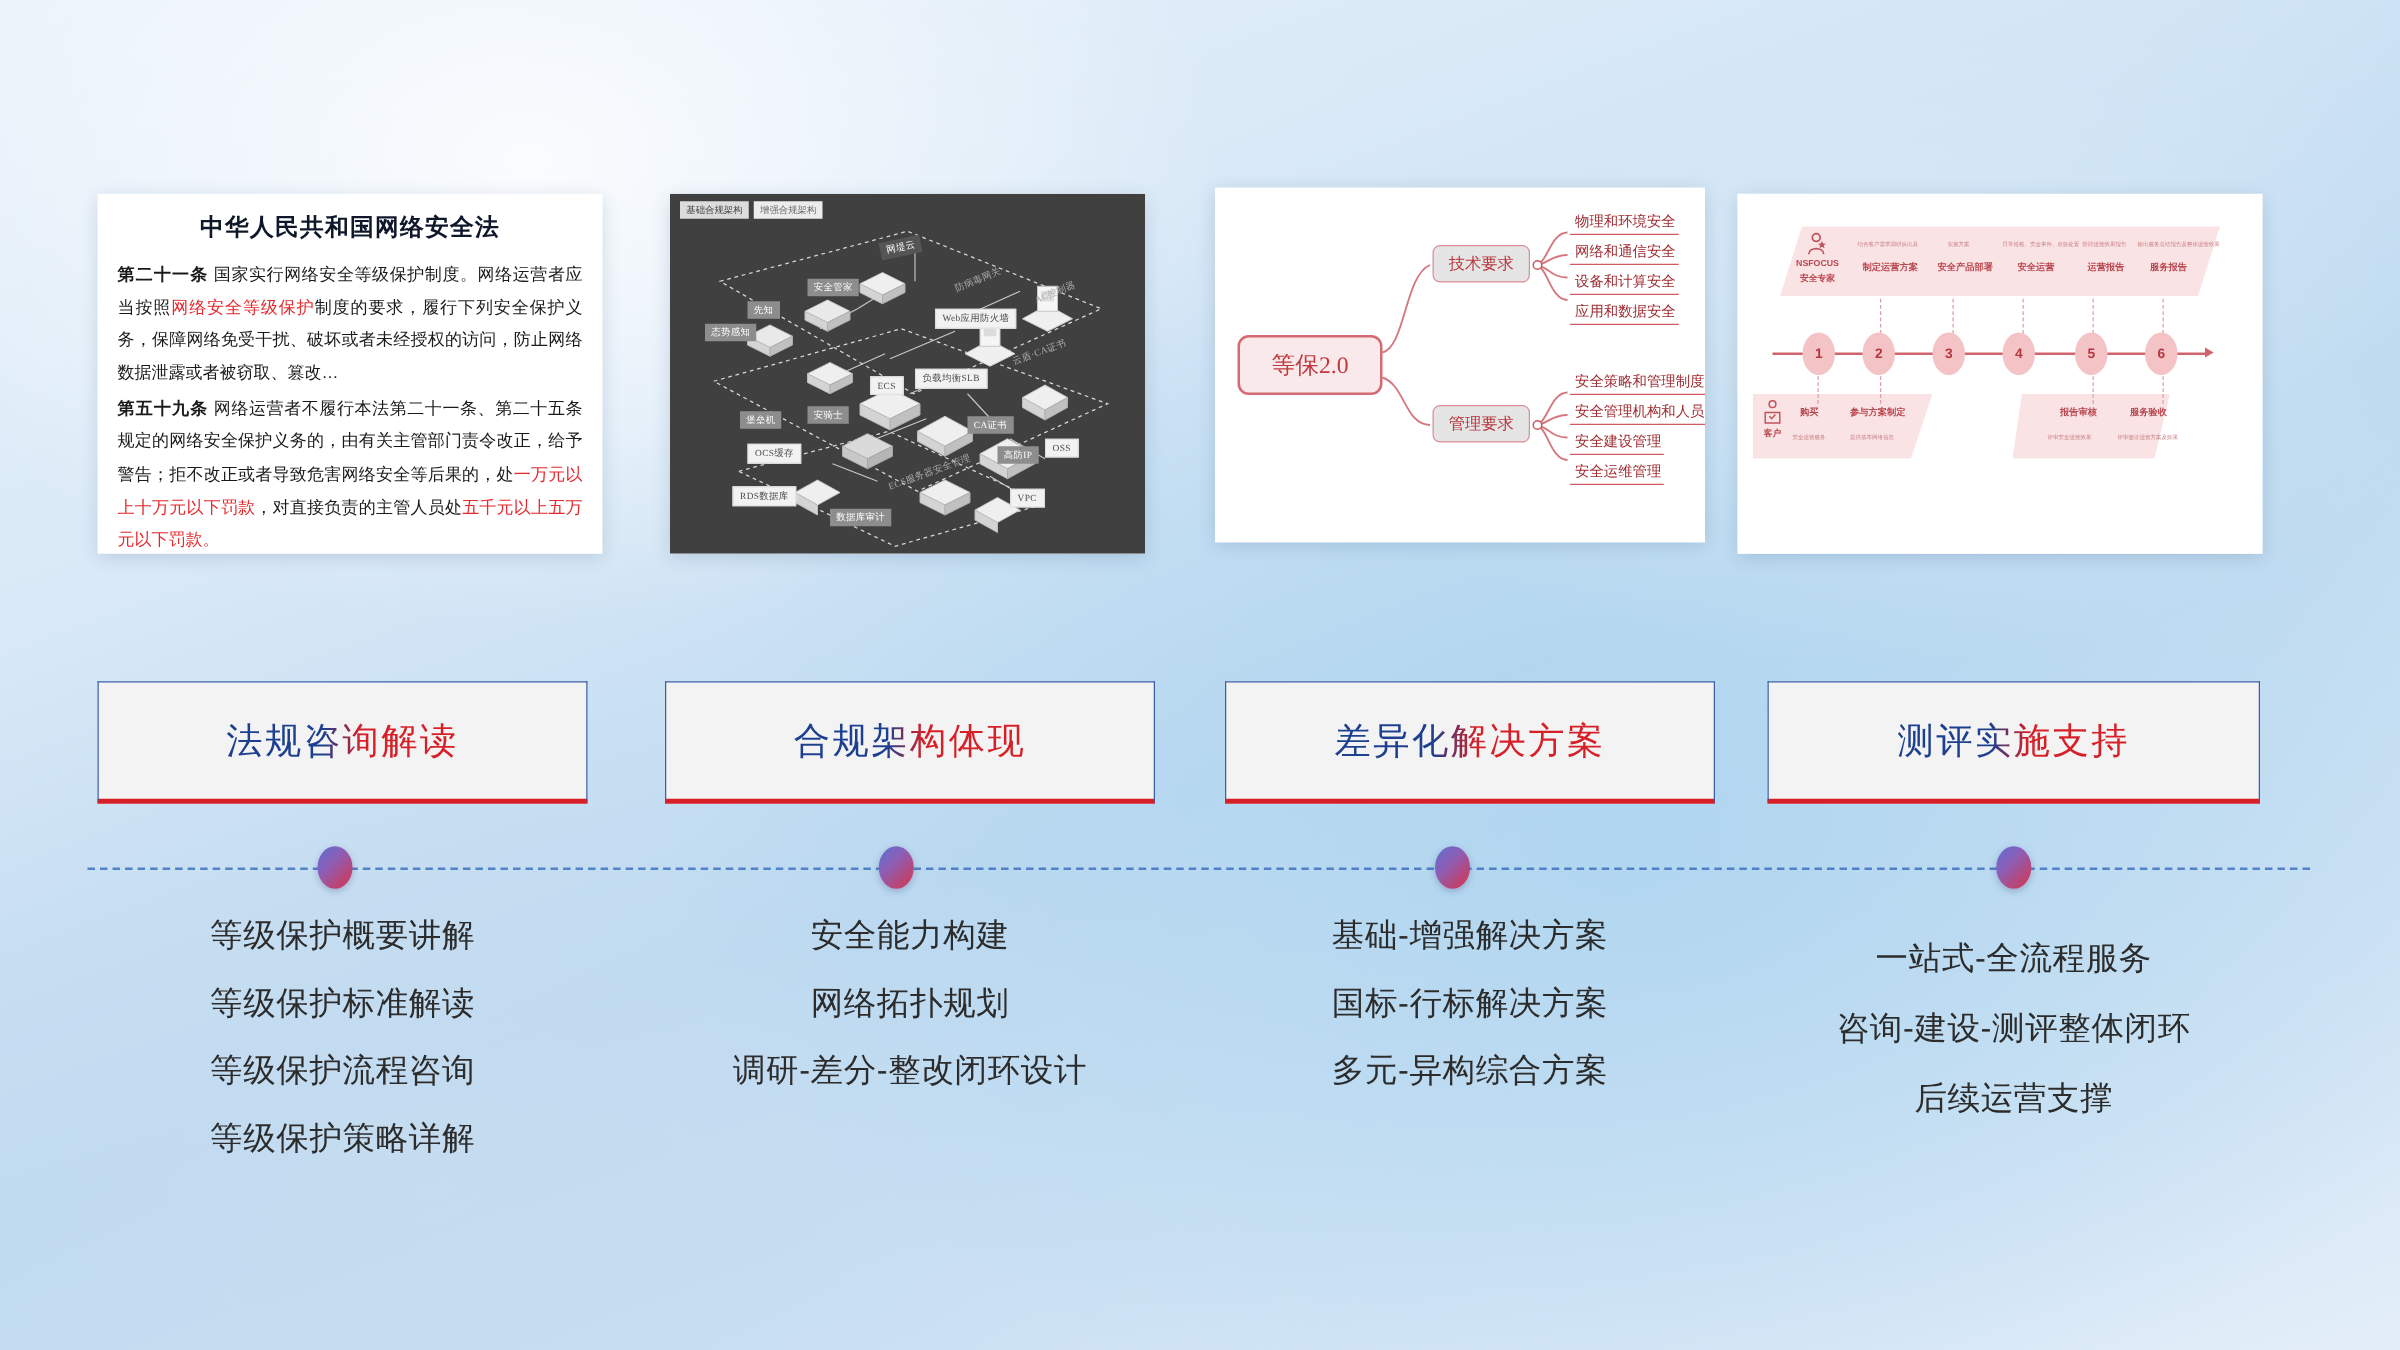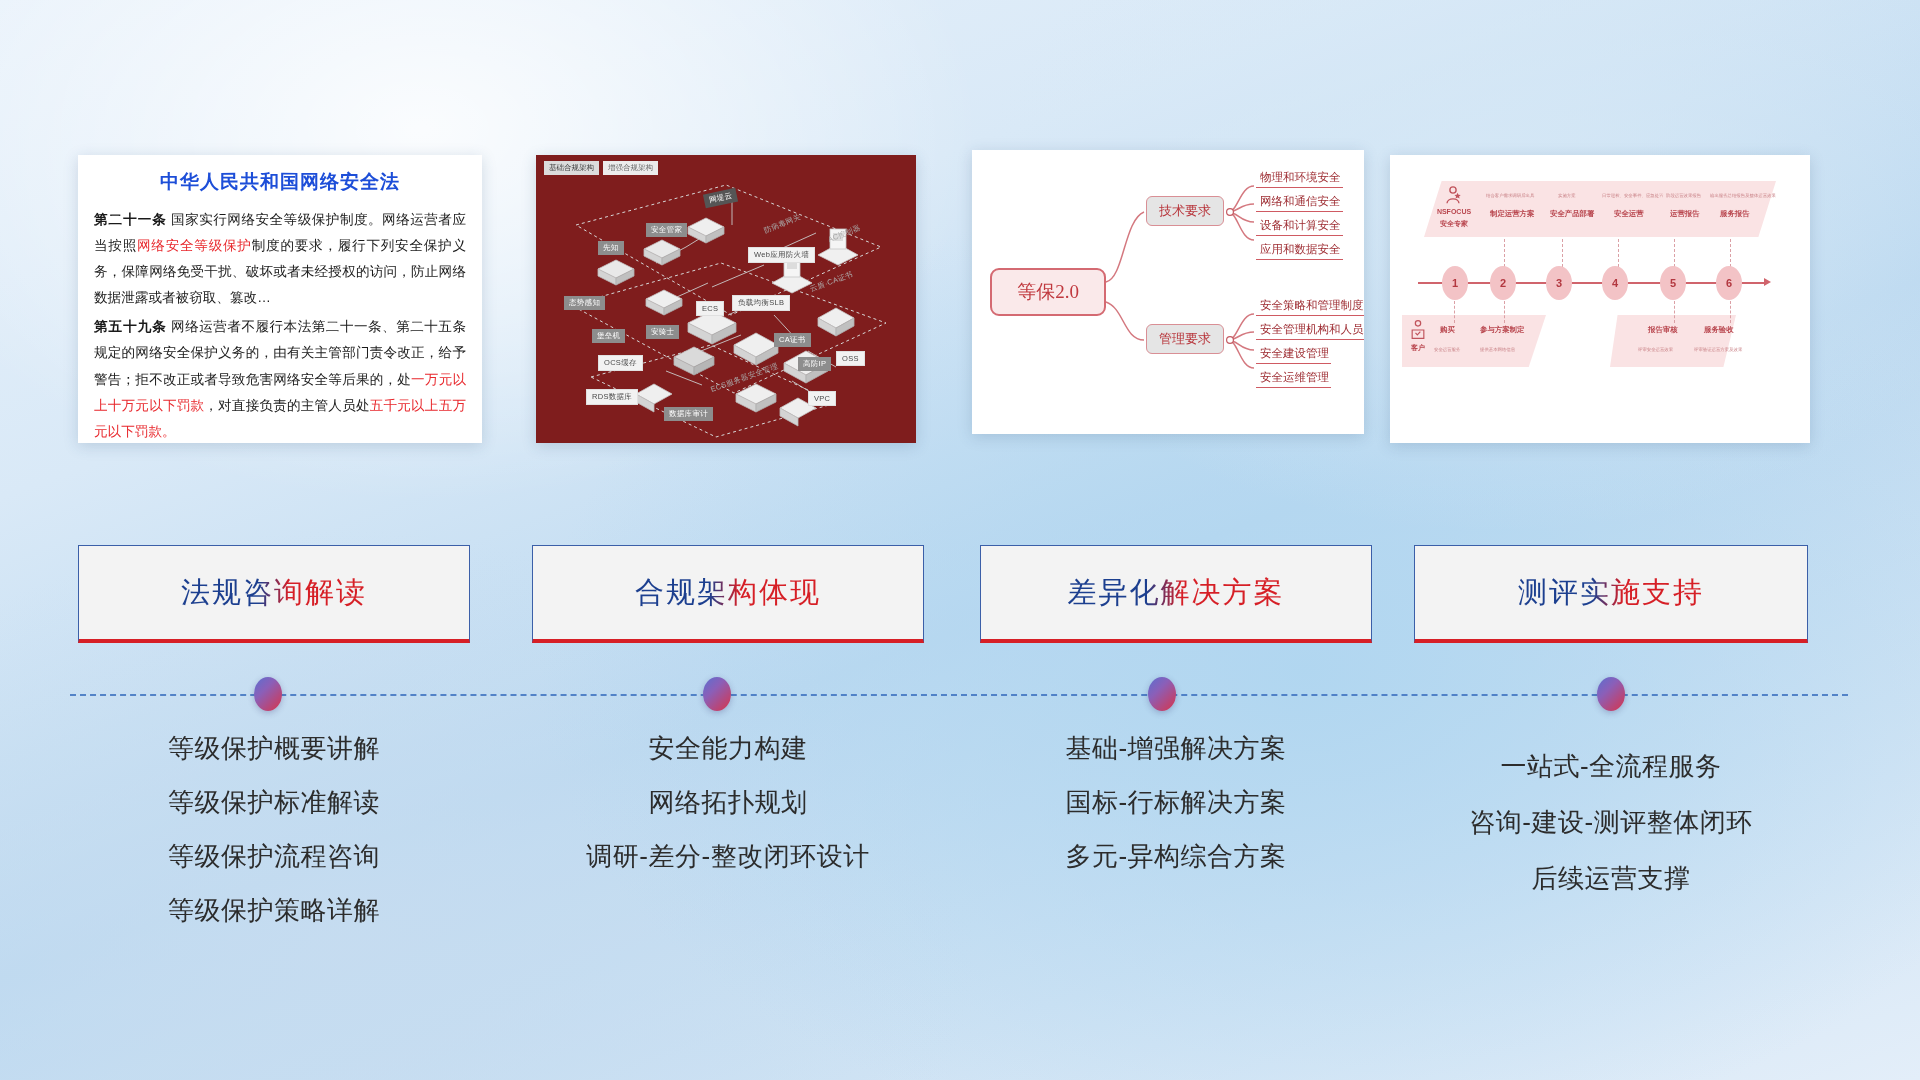--- a/index.html
+++ b/index.html
@@ -40,7 +40,7 @@
   .hl { color:#e8272c; }
 
   
-  .arch { position:relative; width:100%; height:100%; background:#7f1d1d; }
+  .arch { position:relative; width:100%; height:100%; background:#404040;font-family:Liberation Serif, serif; }
   .arch-tabs { position:absolute; left:8px; top:6px; display:flex; gap:4px; }
   .arch-tab { font-size:7.5px; color:#6d6d6d; background:#ececec; padding:2px 5px; }
   .arch-tab.sel { background:#dcdcdc; color:#444; }

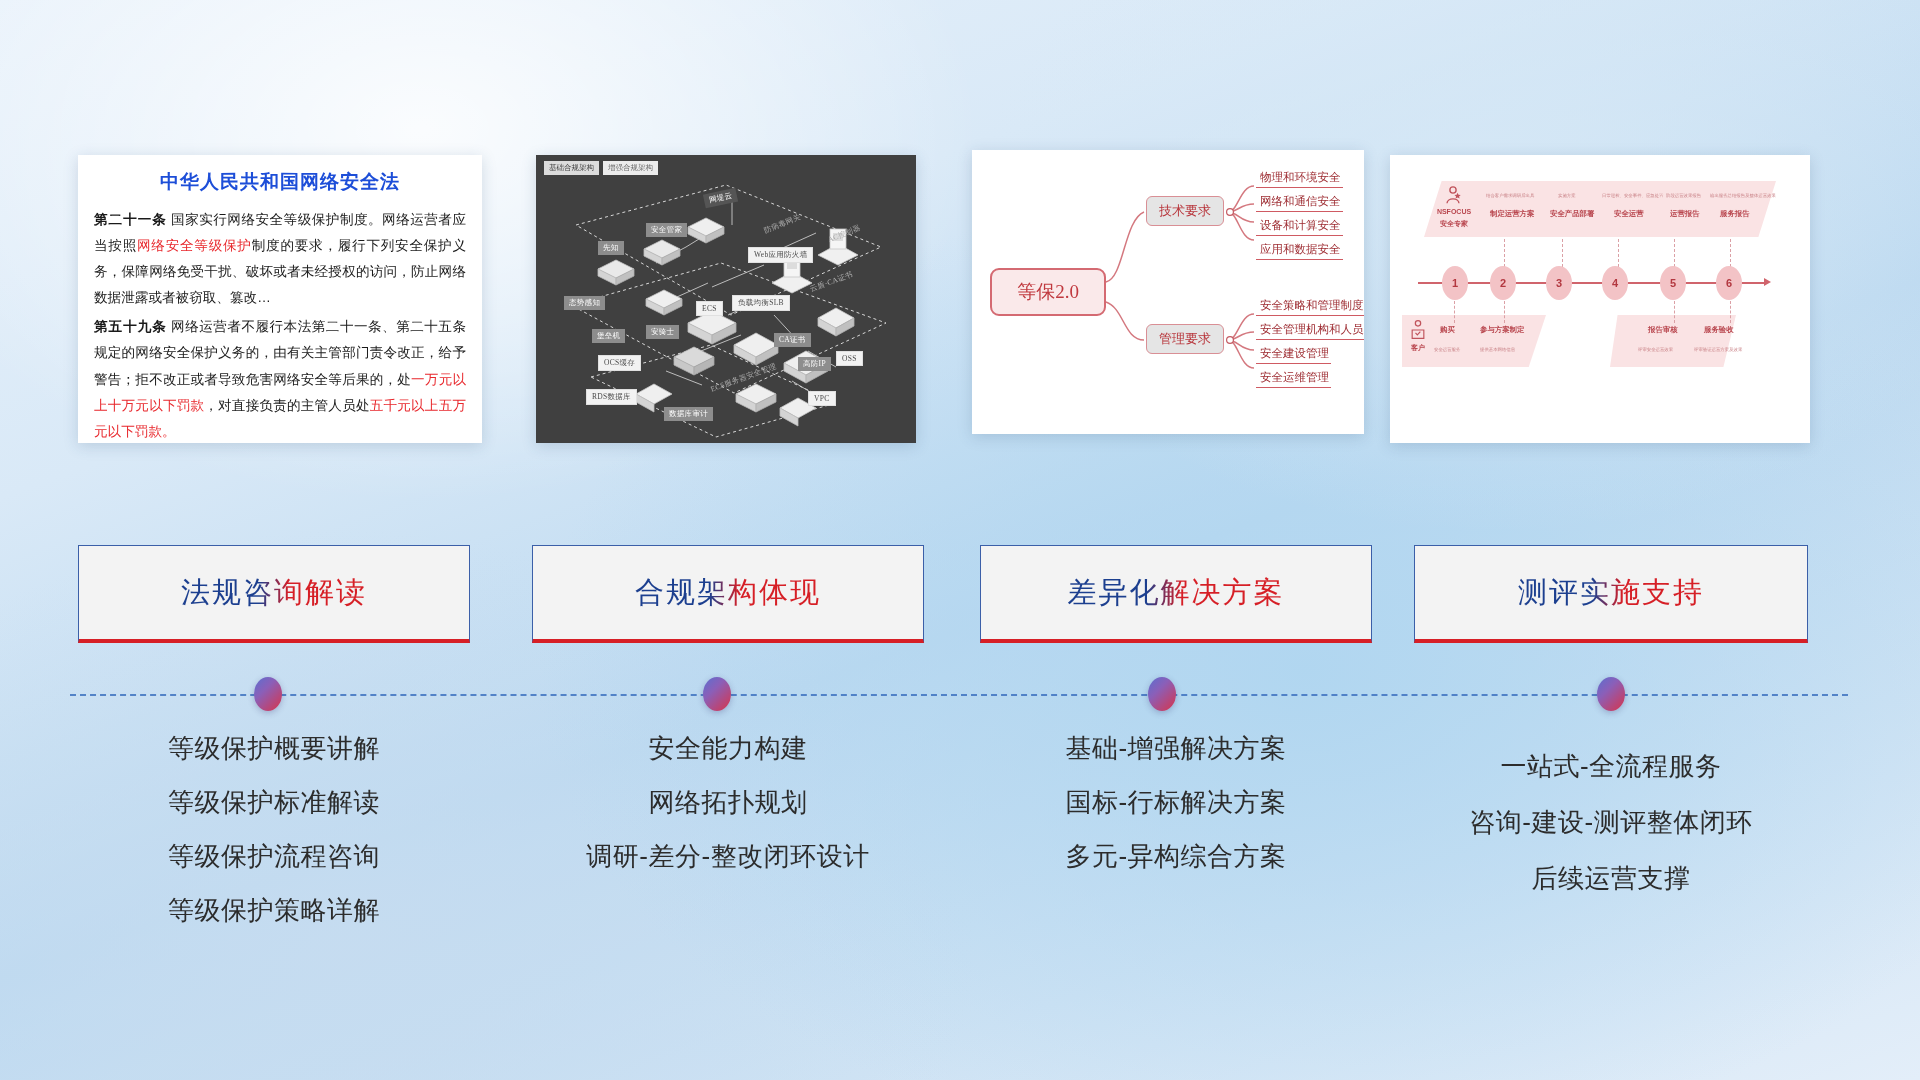--- a/index.html
+++ b/index.html
@@ -31,7 +31,7 @@
   
   .law { padding:14px 16px 8px 16px; }
   .law-title {
-    text-align:center; font-size:19px; font-weight:bold; color:#1d4ed8;
+    text-align:center; font-size:19px; font-weight:bold; color:#0f172a;
     letter-spacing:1px; margin-bottom:12px;
   }
   .law-p { font-size:13.6px; line-height:1.92; color:#1a1a1a; text-align:justify; }

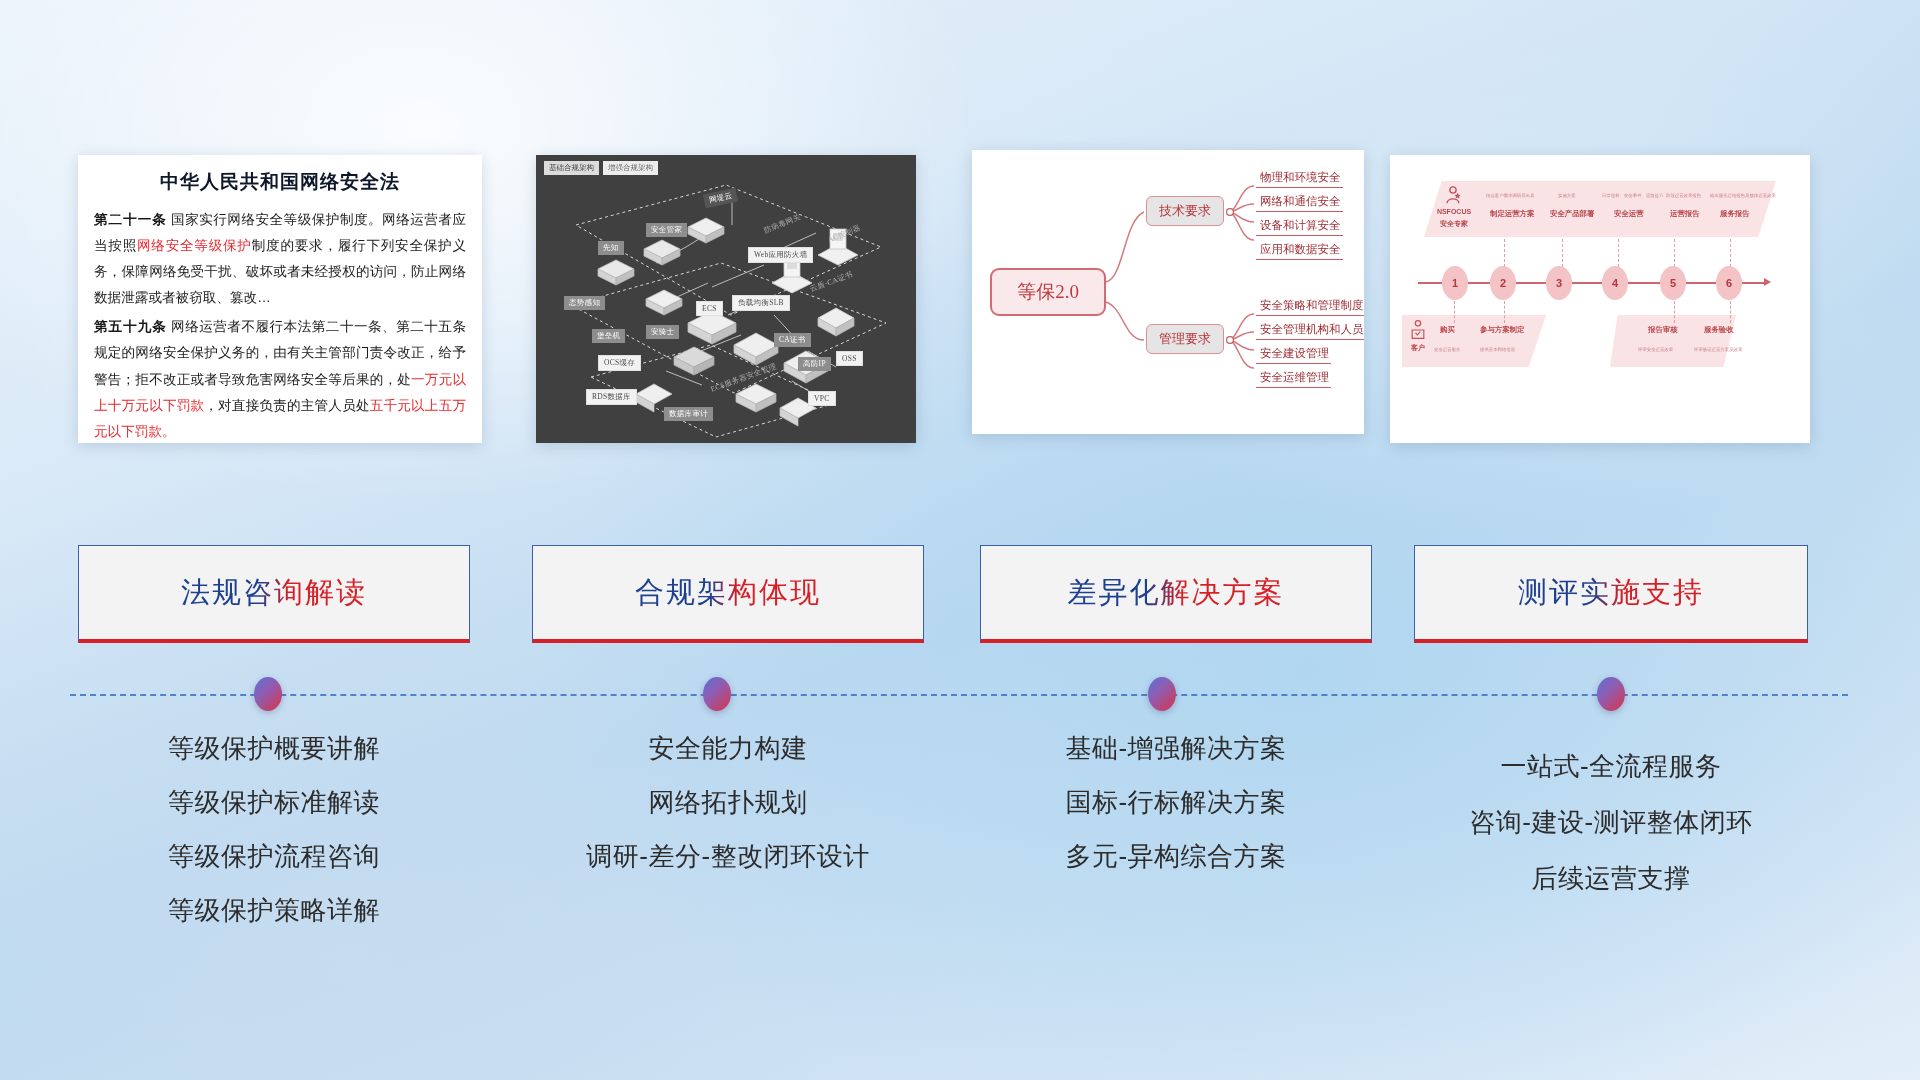--- a/index.html
+++ b/index.html
@@ -271,7 +271,7 @@
         <div class="nd dk" style="left:168px; top:36px; transform:rotate(-12deg);">网堤云</div>
         <div class="nd" style="left:110px; top:68px;">安全管家</div>
         <div class="nd" style="left:62px;  top:86px;">先知</div>
-        <div class="nd" style="left:28px;  top:104px;margin-top:37px;">态势感知</div>
+        <div class="nd" style="left:28px;  top:104px;">态势感知</div>
         <div class="nd" style="left:56px;  top:130px;margin-top:44px;">堡垒机</div>
         <div class="nd" style="left:110px; top:170px;">安骑士</div>
         <div class="nd lt" style="left:160px; top:146px;">ECS</div>

